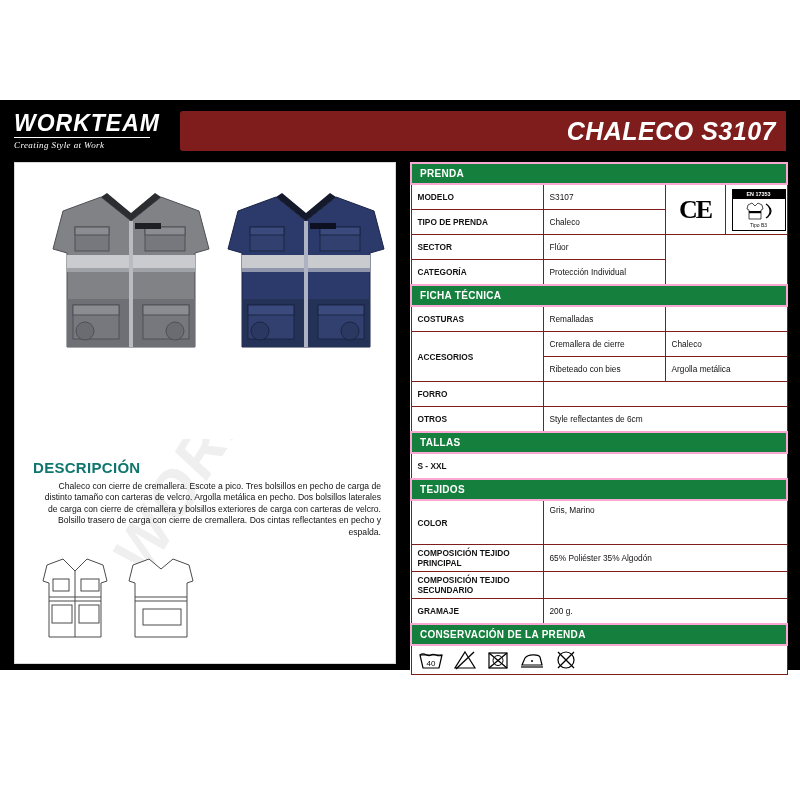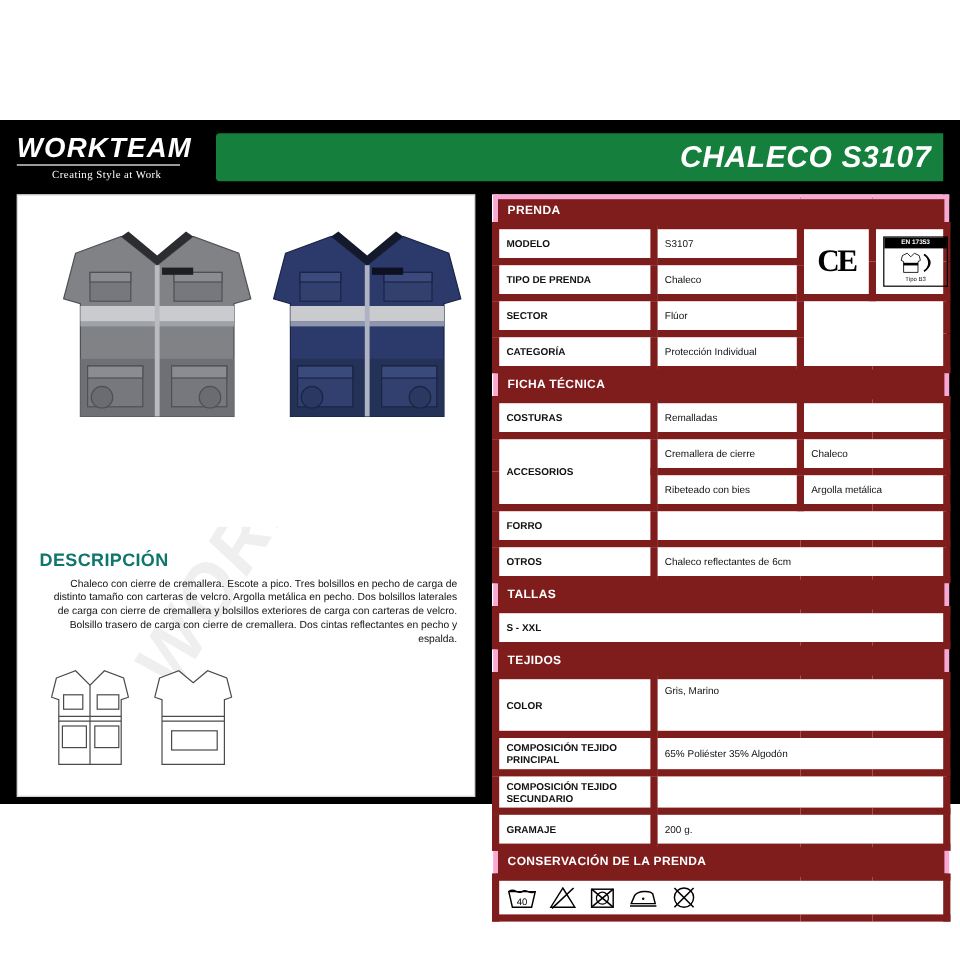--- a/index.html
+++ b/index.html
@@ -62,10 +62,10 @@
   }
   .logo-tag {
     font-family: "Liberation Serif", serif;
+    font-style: italic;
     font-size: 9px;
     color: #ffffff;
     letter-spacing: 0.4px;
-    text-align: center;
   }
   .title-bar {
     position: absolute;

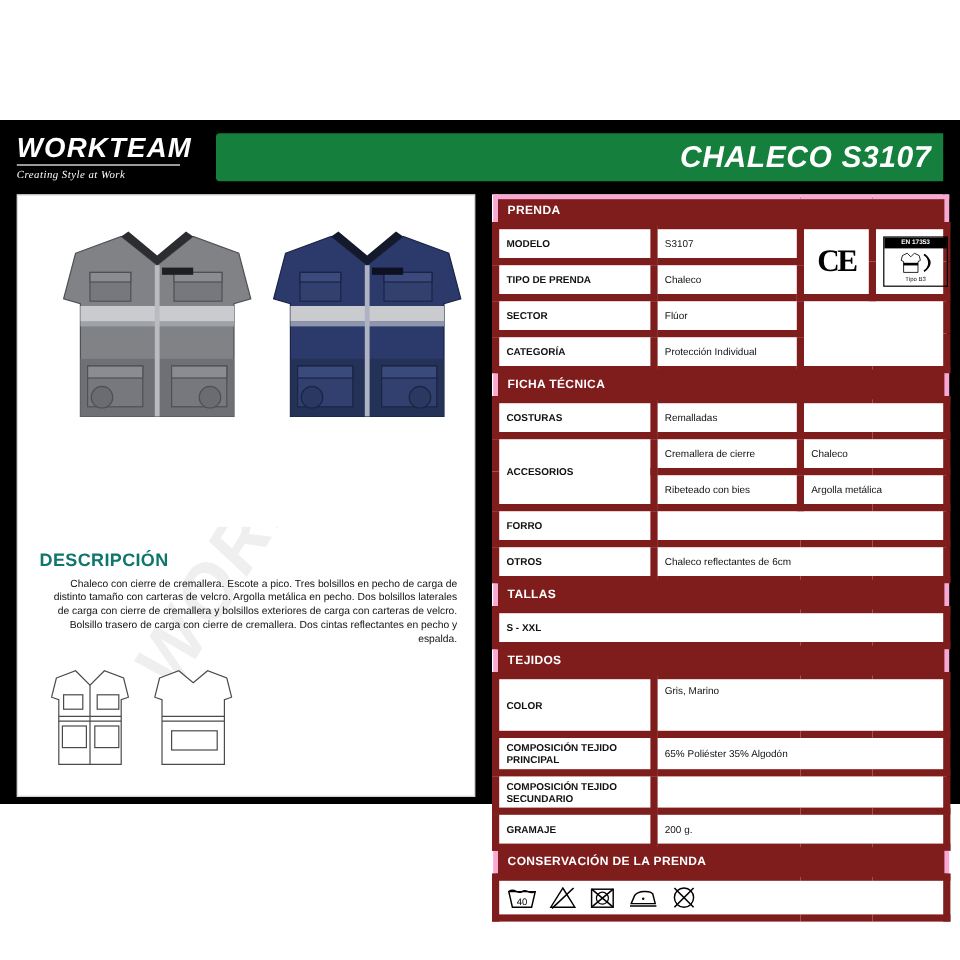--- a/index.html
+++ b/index.html
@@ -73,7 +73,7 @@
     top: 6px;
     width: 606px;
     height: 40px;
-    background: #15803d;
+    background: #7f1d1d;
     border-radius: 3px 0 0 3px;
   }
   .title-bar .title-text {

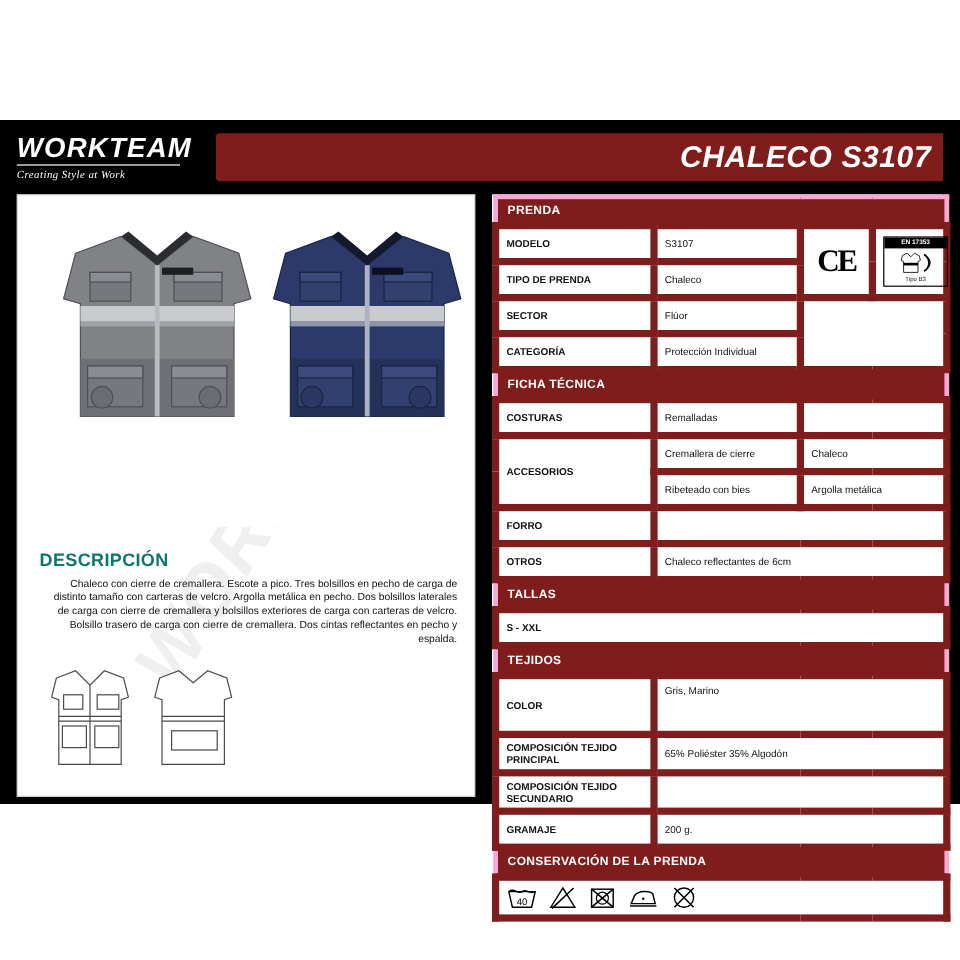--- a/index.html
+++ b/index.html
@@ -172,11 +172,11 @@
     font-size: 8.3px;
   }
   tr.section td {
-    background: #7f1d1d;
+    background: #15803d;
     color: #ffffff;
     font-weight: bold;
     font-size: 10px;
-    border: 4px solid #f9a8d4;
+    border: 2px solid #f9a8d4;
     padding: 2px 8px;
     height: 15px;
     letter-spacing: 0.3px;

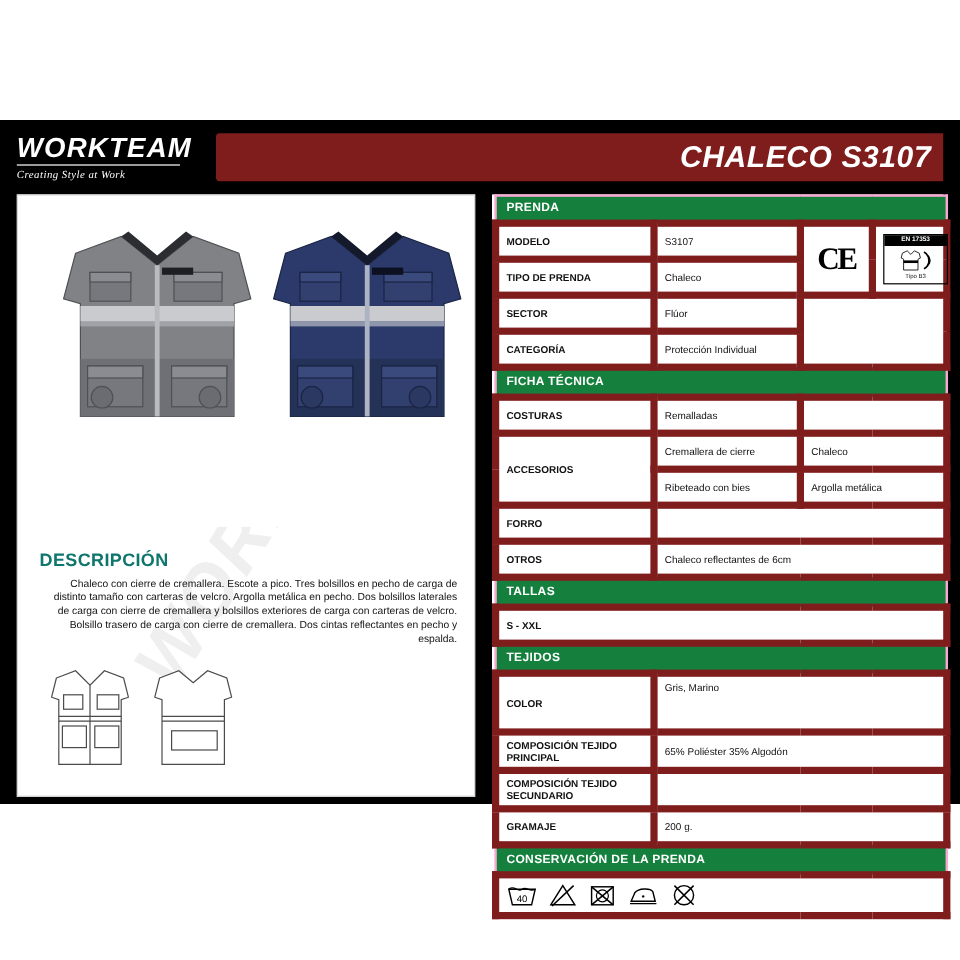--- a/index.html
+++ b/index.html
@@ -159,7 +159,7 @@
     table-layout: fixed;
   }
   table.spec td {
-    border: 6px solid #7f1d1d;
+    border: 1px solid #7f1d1d;
     font-size: 8.3px;
     color: #111111;
     padding: 3px 6px;

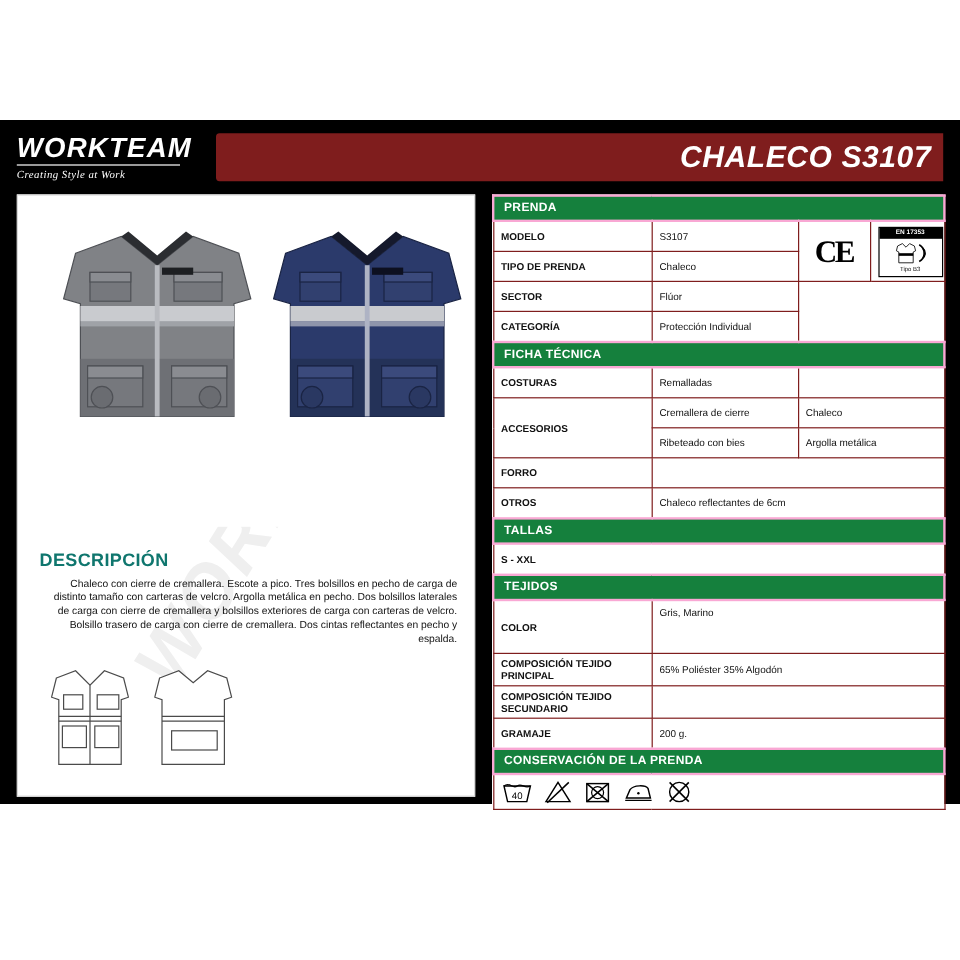--- a/index.html
+++ b/index.html
@@ -412,7 +412,7 @@
 
         <tr>
           <td class="lbl">OTROS</td>
-          <td colspan="3">Chaleco reflectantes de 6cm</td>
+          <td colspan="3">Style reflectantes de 6cm</td>
         </tr>
 
         <tr class="section">

